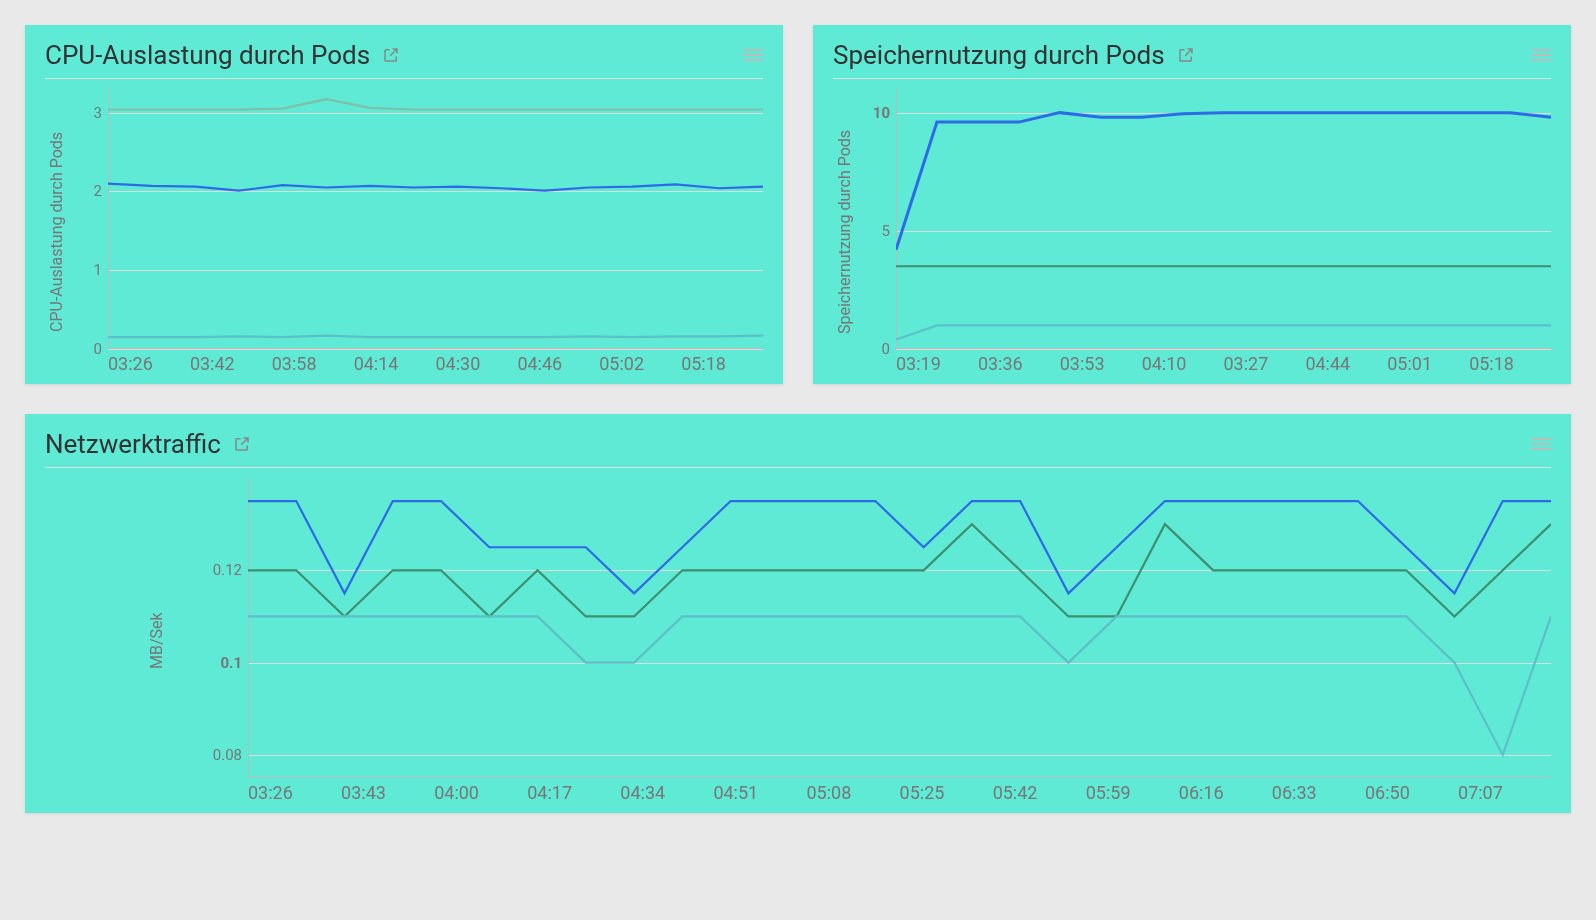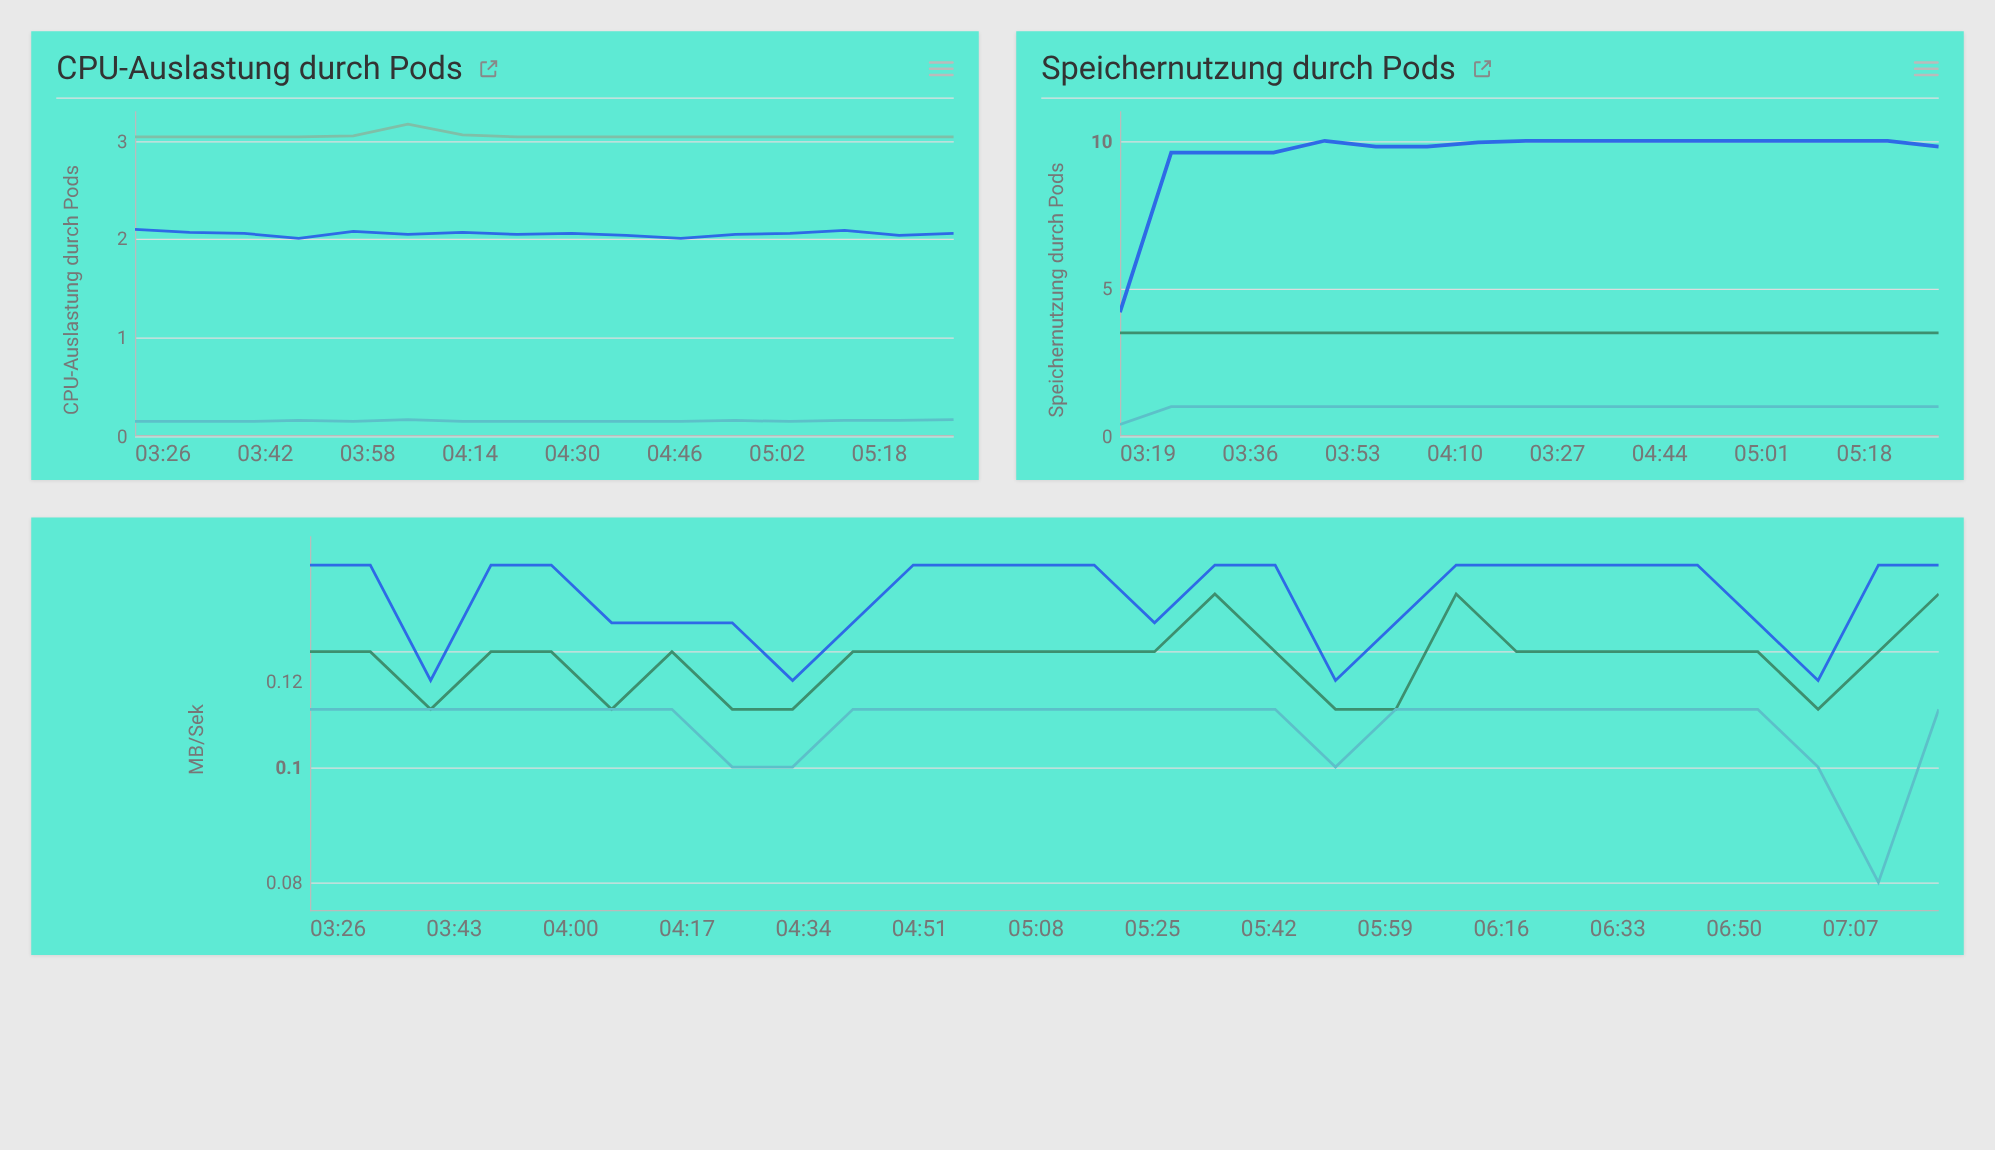--- a/index.html
+++ b/index.html
@@ -221,6 +221,19 @@
   </div>
 
   <div class="card full">
+    <div class="card-header">
+      <span class="card-title">Netzwerktraffic</span>
+      <span class="ext-icon">
+        <svg width="18" height="18" viewBox="0 0 24 24" fill="none" stroke-width="2">
+            <path d="M14 4h6v6M20 4l-9 9M19 14v5a1 1 0 0 1-1 1H5a1 1 0 0 1-1-1V6a1 1 0 0 1 1-1h5"></path>
+          </svg>
+      </span>
+      <span class="menu-icon">
+          <span></span>
+          <span></span>
+          <span></span>
+        </span>
+    </div>
     <div class="chart-body">
       <div class="ylabel" style="margin-left:100px;">MB/Sek</div>
       <div class="plot">

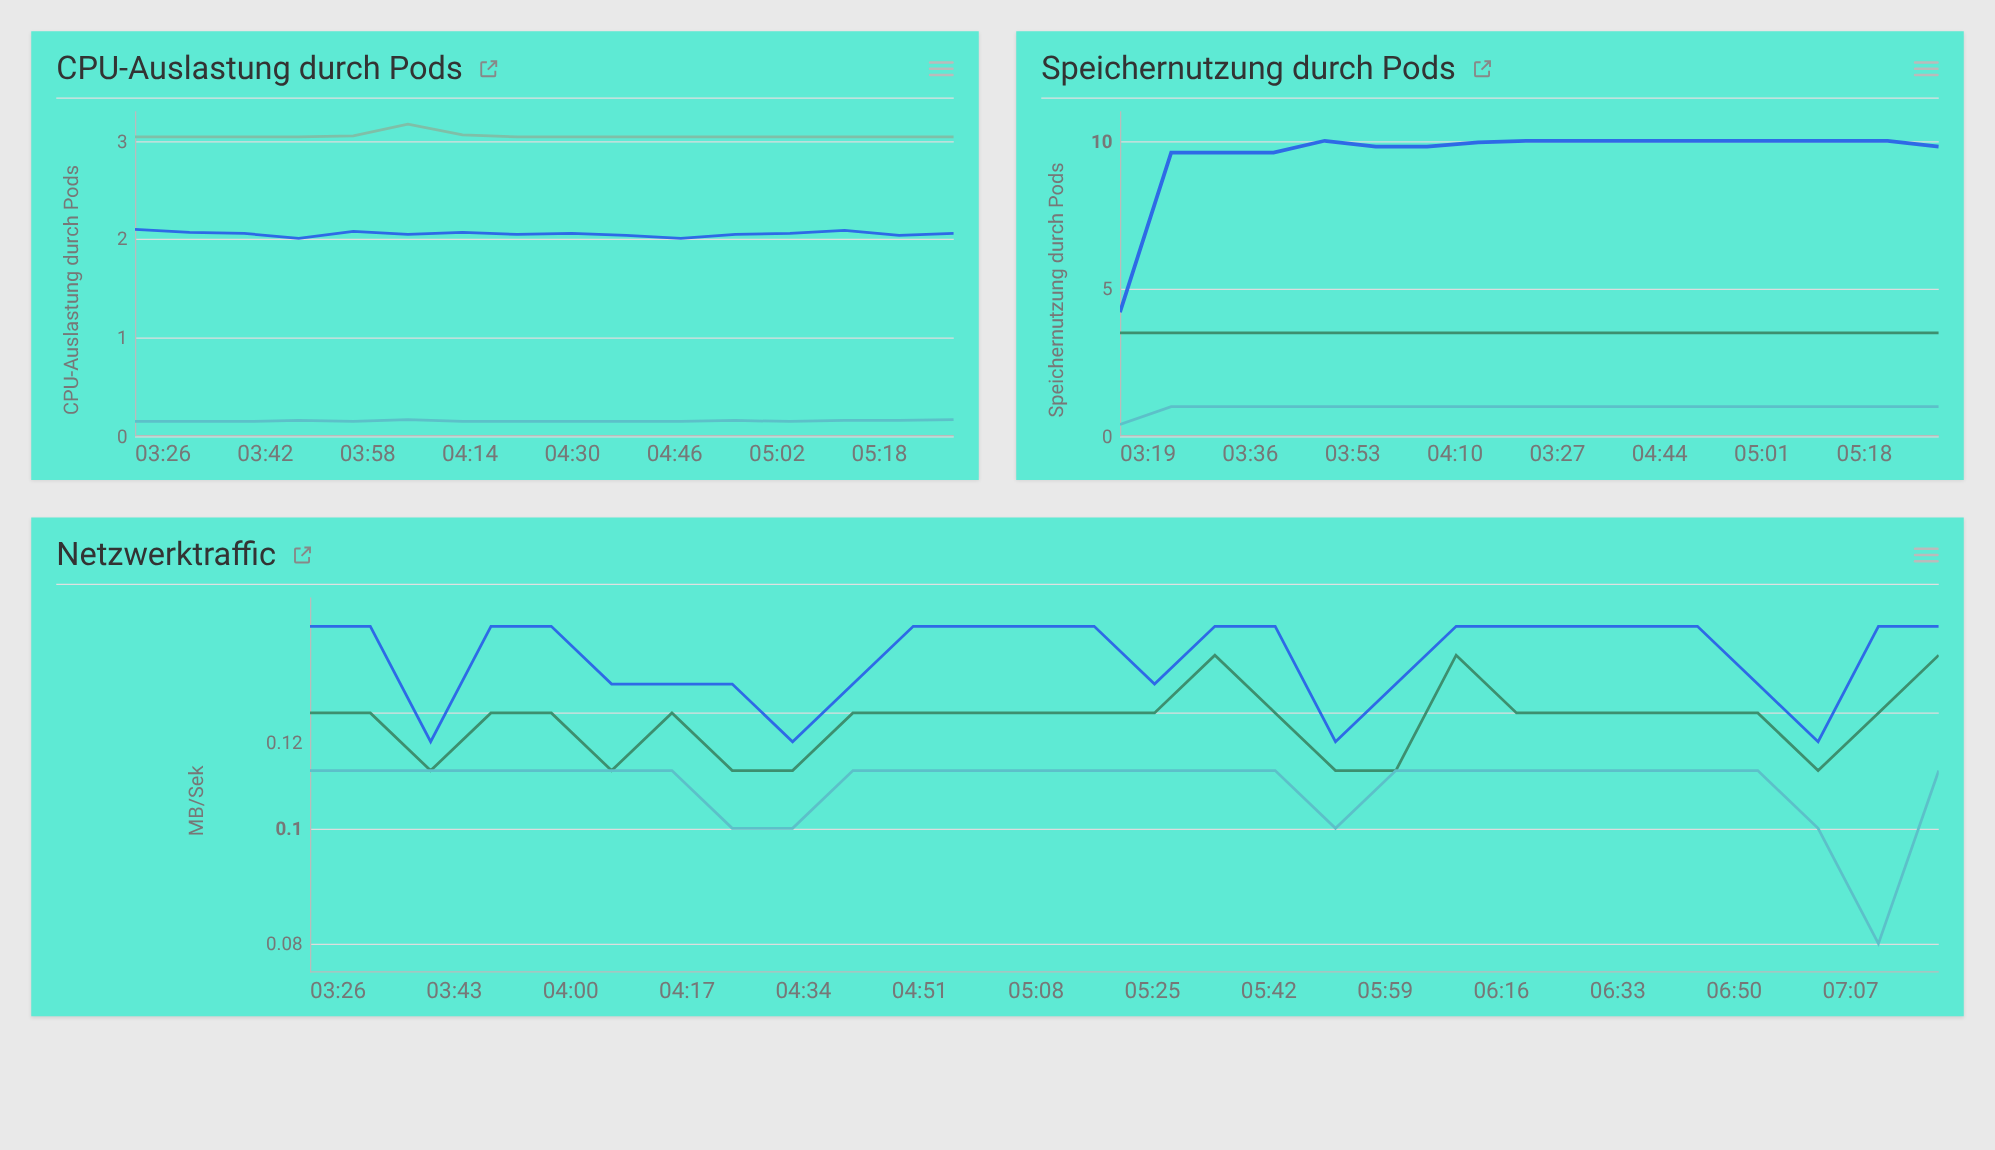--- a/index.html
+++ b/index.html
@@ -240,7 +240,7 @@
           <div class="yticks" style="width: 80px;">
             <div class="ytick" style="top: 276.923px;">0.08</div>
             <div class="ytick" style="top: 184.615px; font-weight: bold;">0.1</div>
-            <div class="ytick" style="top: 92.3077px; margin-top: 24px;">0.12</div>
+            <div class="ytick" style="top: 92.3077px;">0.12</div>
           </div>
           <div class="plot-area" style="height: 300px; margin-left: 80px;">
             <div class="gridline" style="top: 276.923px;"></div>

